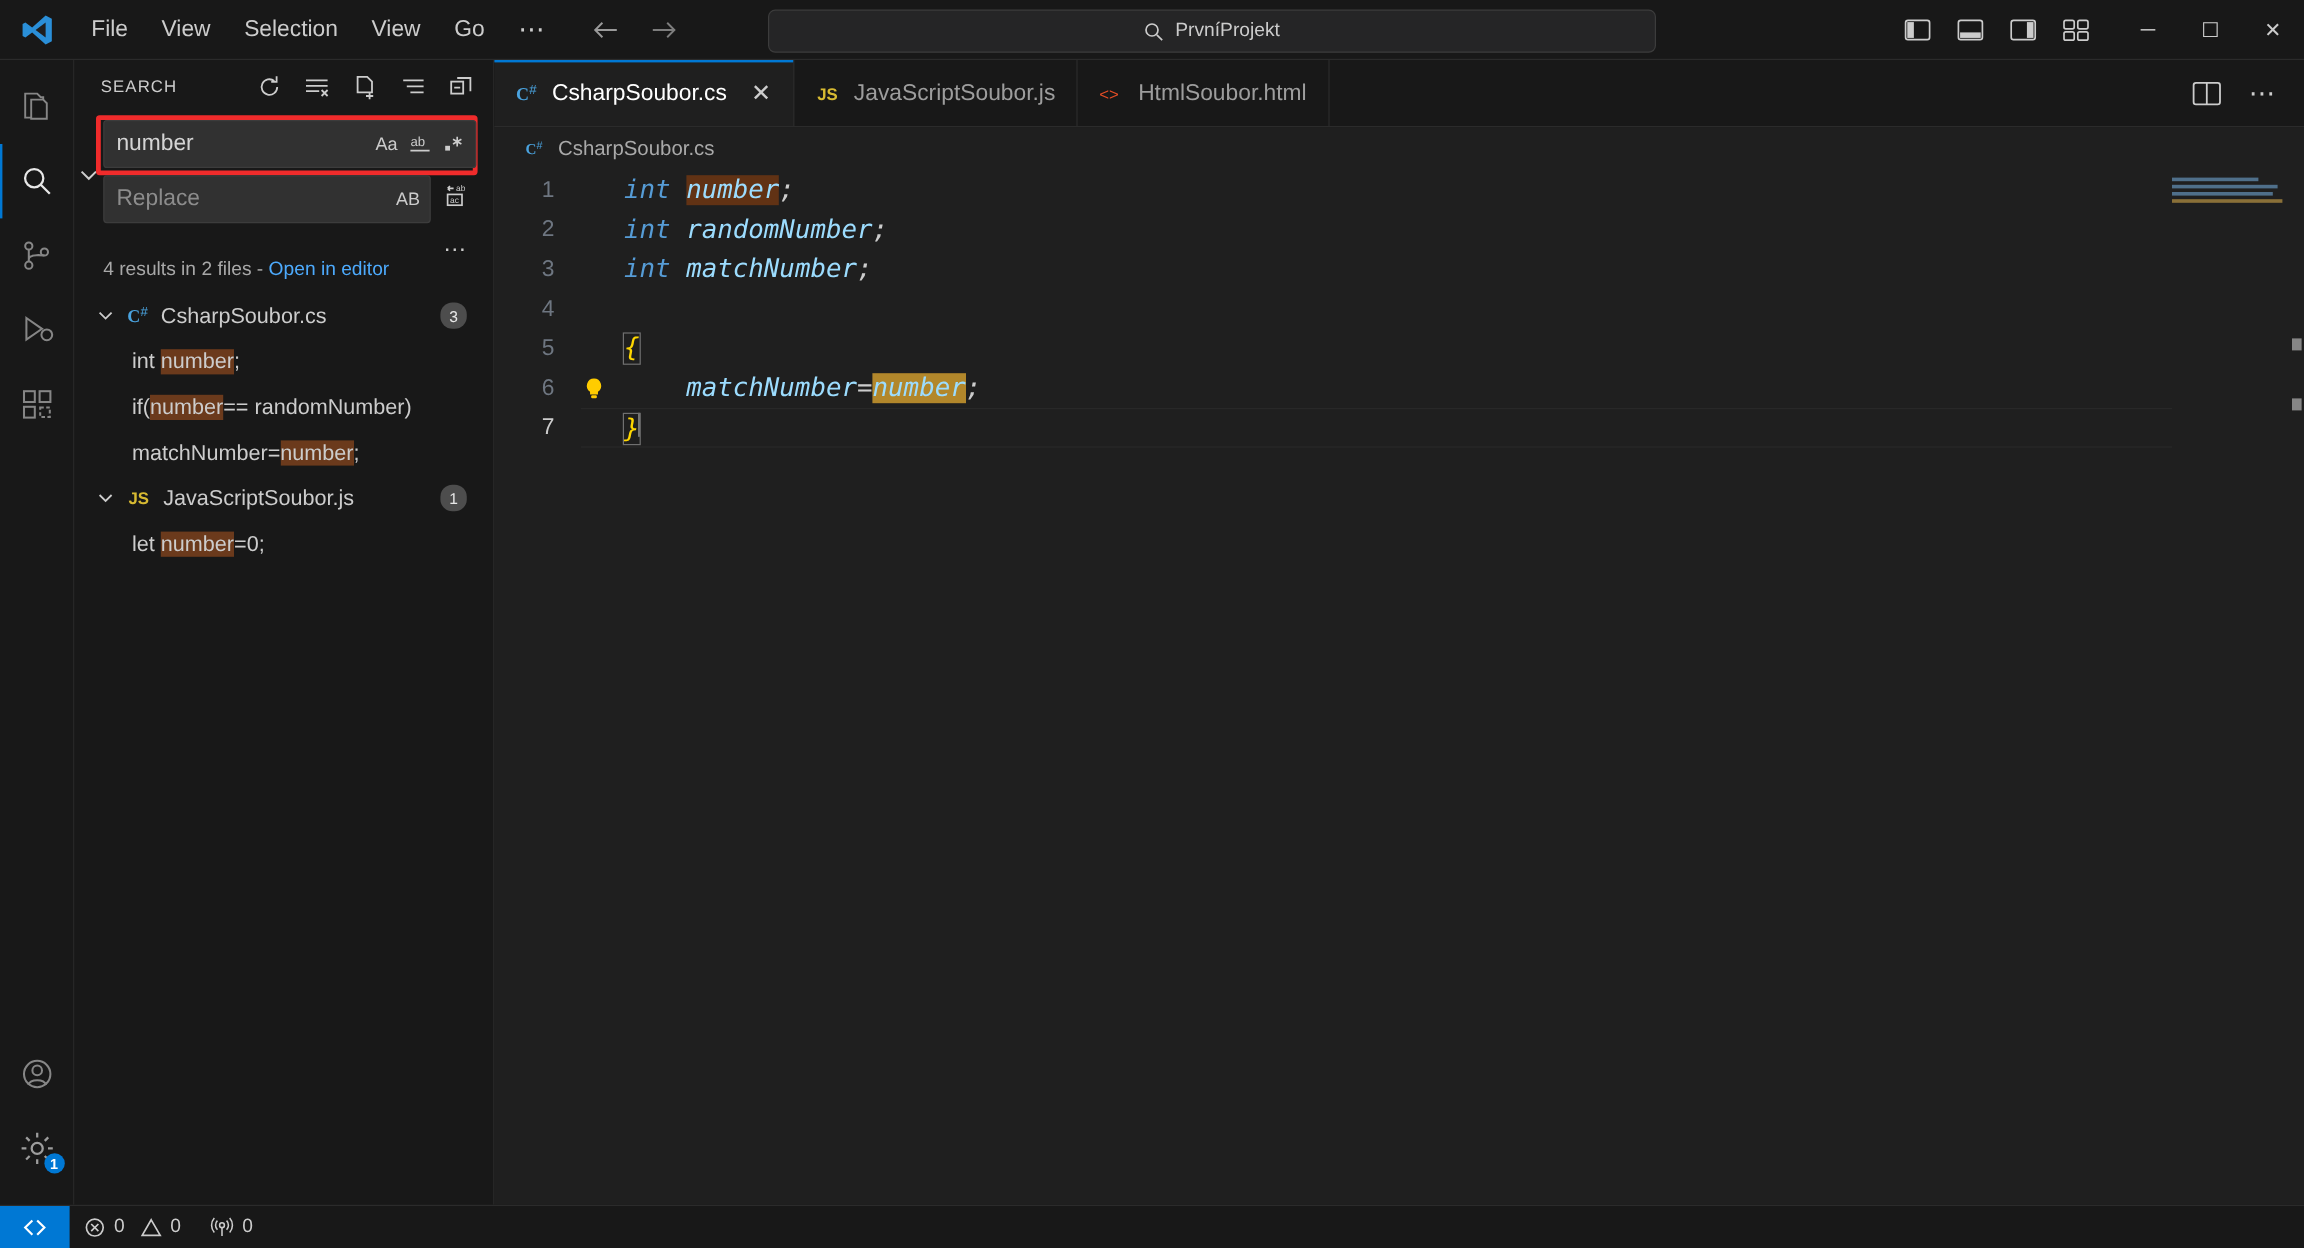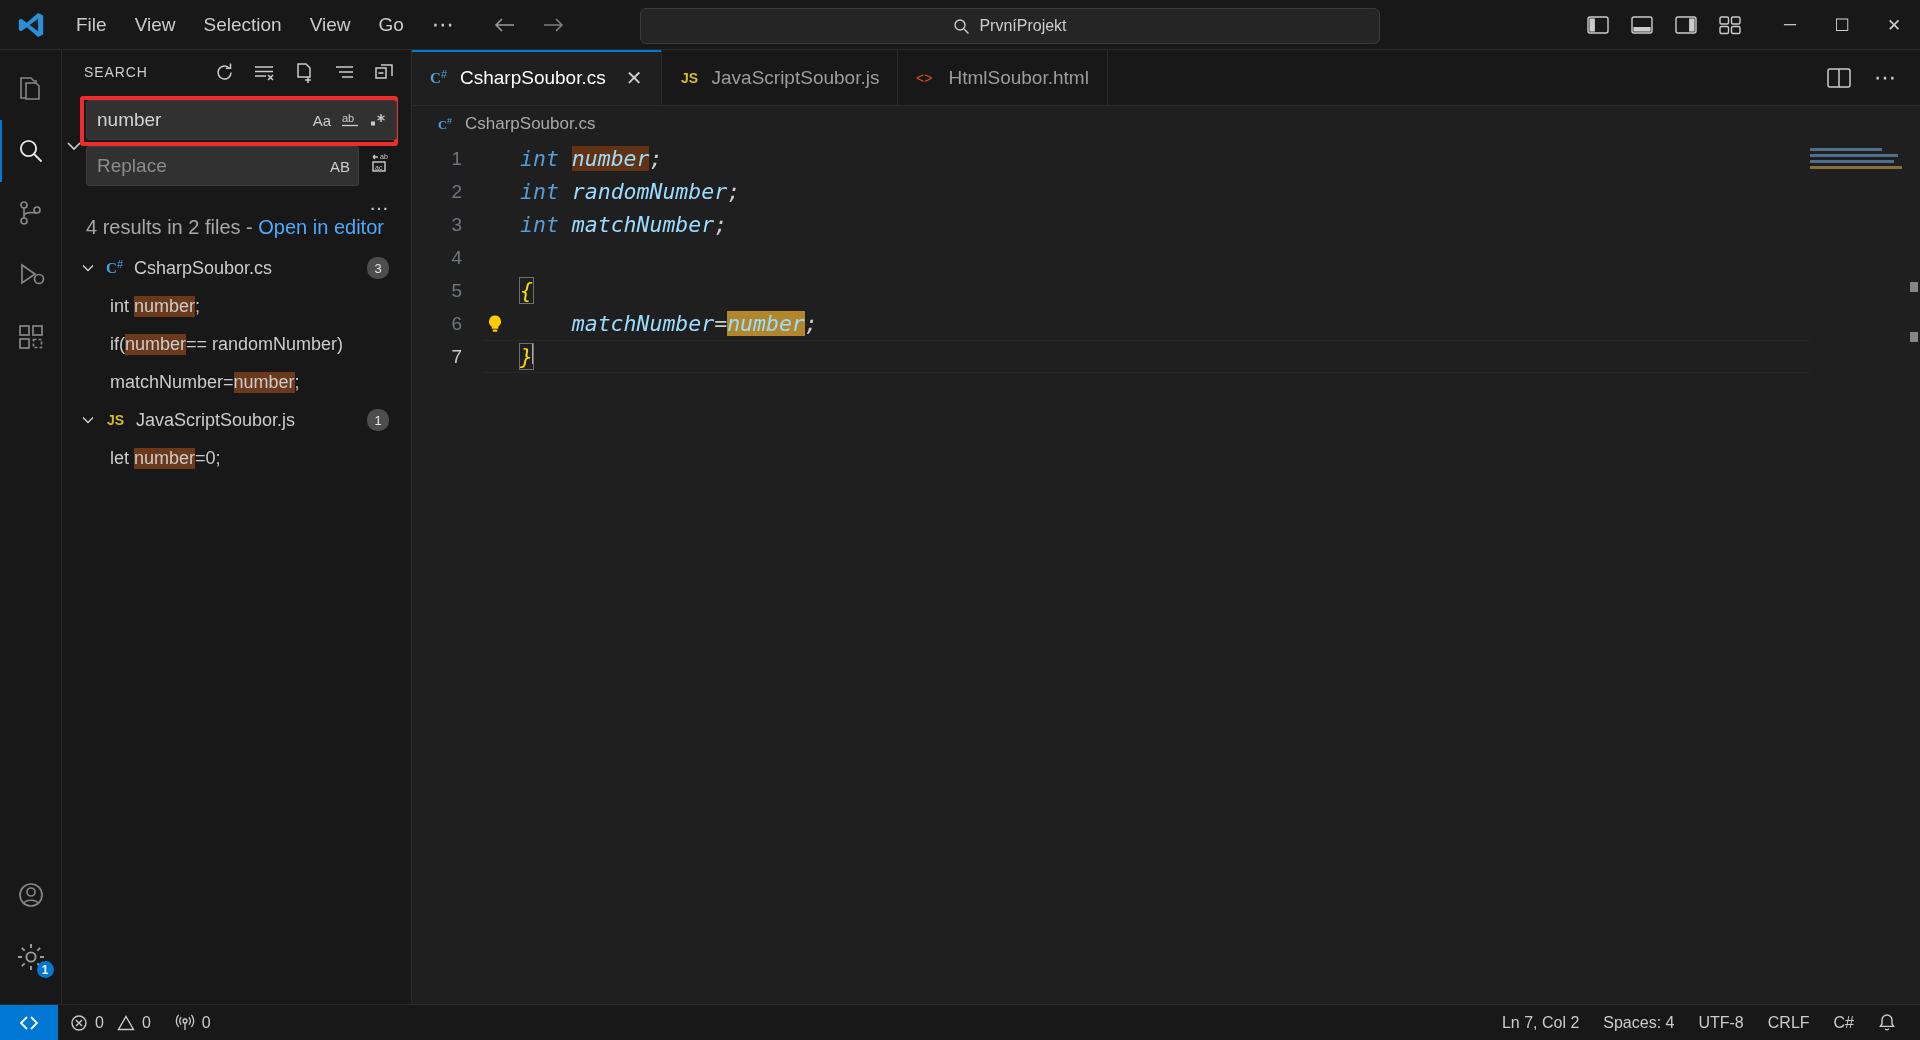--- a/index.html
+++ b/index.html
@@ -102,7 +102,7 @@
 
   .moredots { text-align:right; color:#cccccc; font-size:20px; line-height:10px; padding: 6px 6px 2px 0; letter-spacing:2px;}
 
-  .results-summary { font-size:20px; color:#a8a8a8; padding: 6px 0 10px 24px; }
+  .results-summary { font-size:16px; color:#a8a8a8; padding: 6px 0 10px 24px; }
   .results-summary a { color:#4daafc; text-decoration:none; }
 
   .tree { flex:1; overflow:hidden; font-size: 17px; }

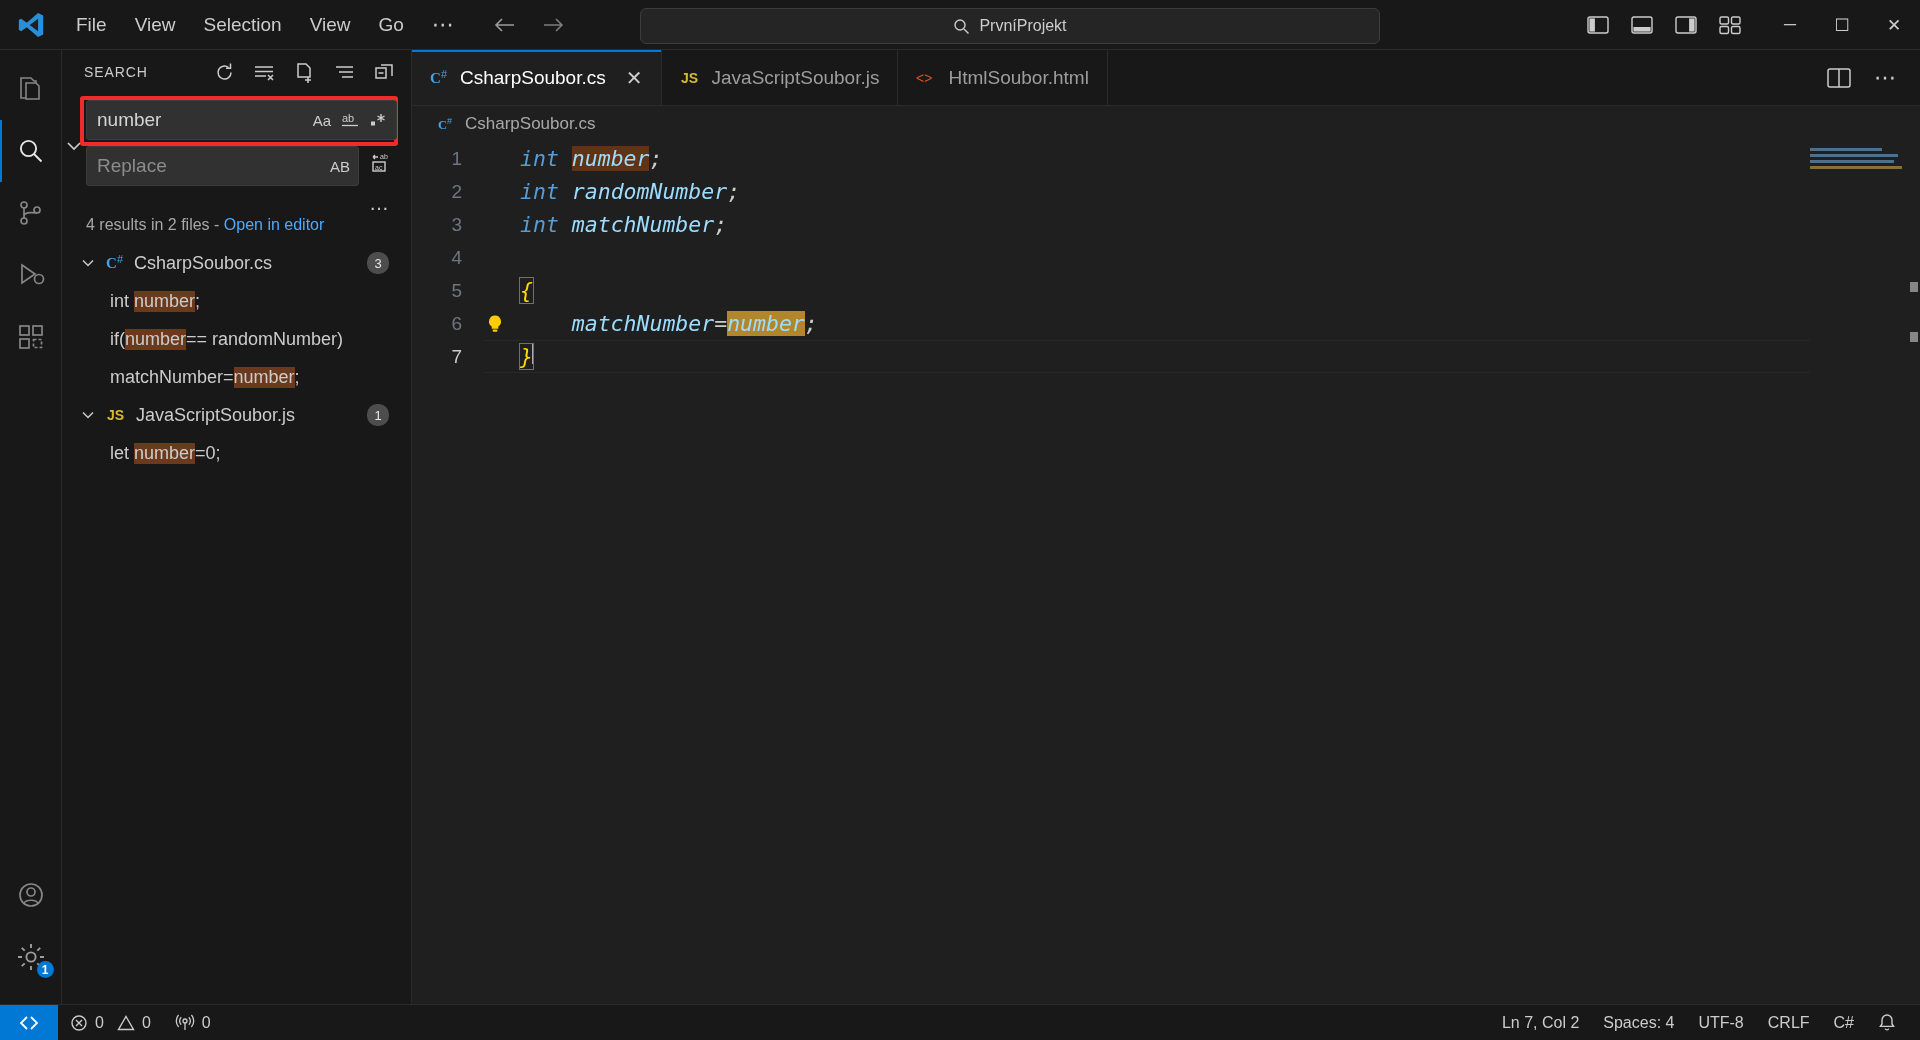--- a/index.html
+++ b/index.html
@@ -579,19 +579,6 @@
       </span>
       <span>0</span>
     </div>
-    <div class="sb-right">
-      <div class="sb-item">Ln 7, Col 2</div>
-      <div class="sb-item">Spaces: 4</div>
-      <div class="sb-item">UTF-8</div>
-      <div class="sb-item">CRLF</div>
-      <div class="sb-item">C#</div>
-      <div class="sb-item">
-        <svg width="18" height="19" viewBox="0 0 18 19">
-            <path d="M9 2 a5 5 0 0 1 5 5 v4 l1.6 2.4 H2.4 L4 11 V7 a5 5 0 0 1 5 -5 Z" stroke="#cccccc" stroke-width="1.4" fill="none"></path>
-            <path d="M7.2 15.6 a1.9 1.9 0 0 0 3.6 0" stroke="#cccccc" stroke-width="1.4" fill="none"></path>
-          </svg>
-      </div>
-    </div>
   </div>
 </div>
 

